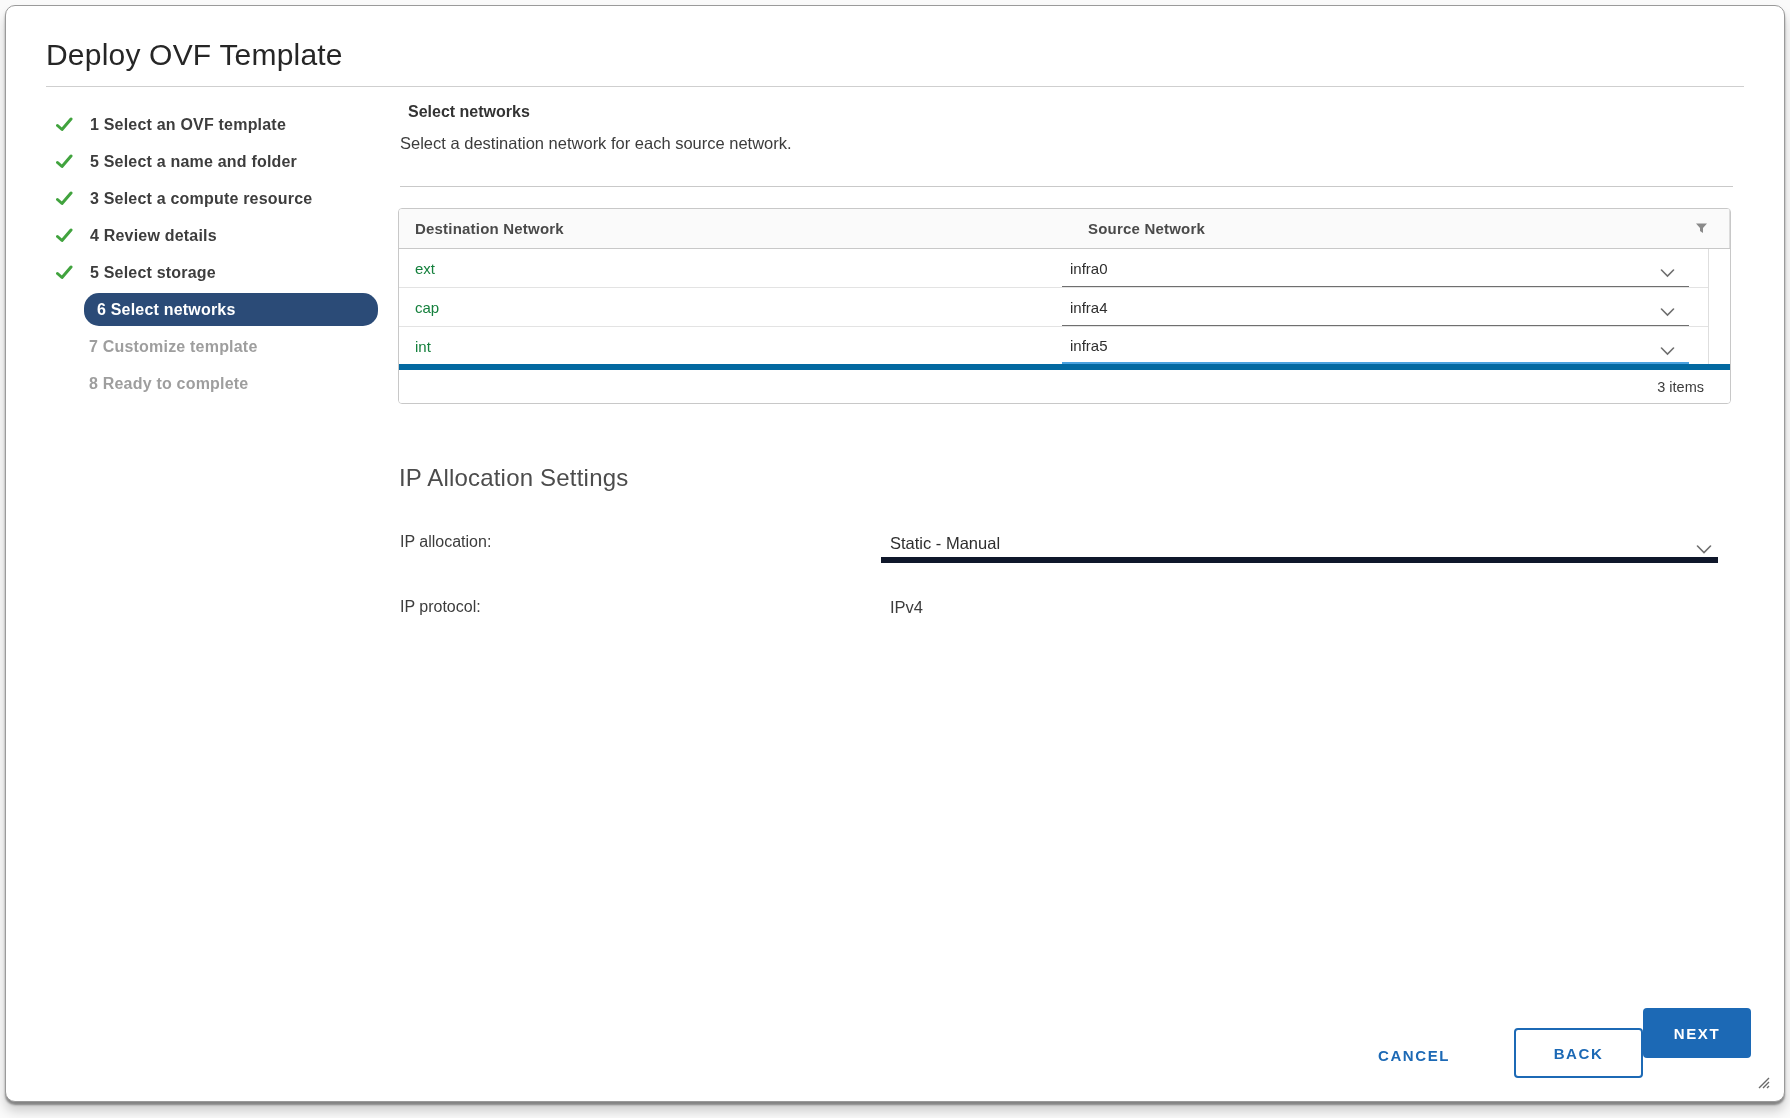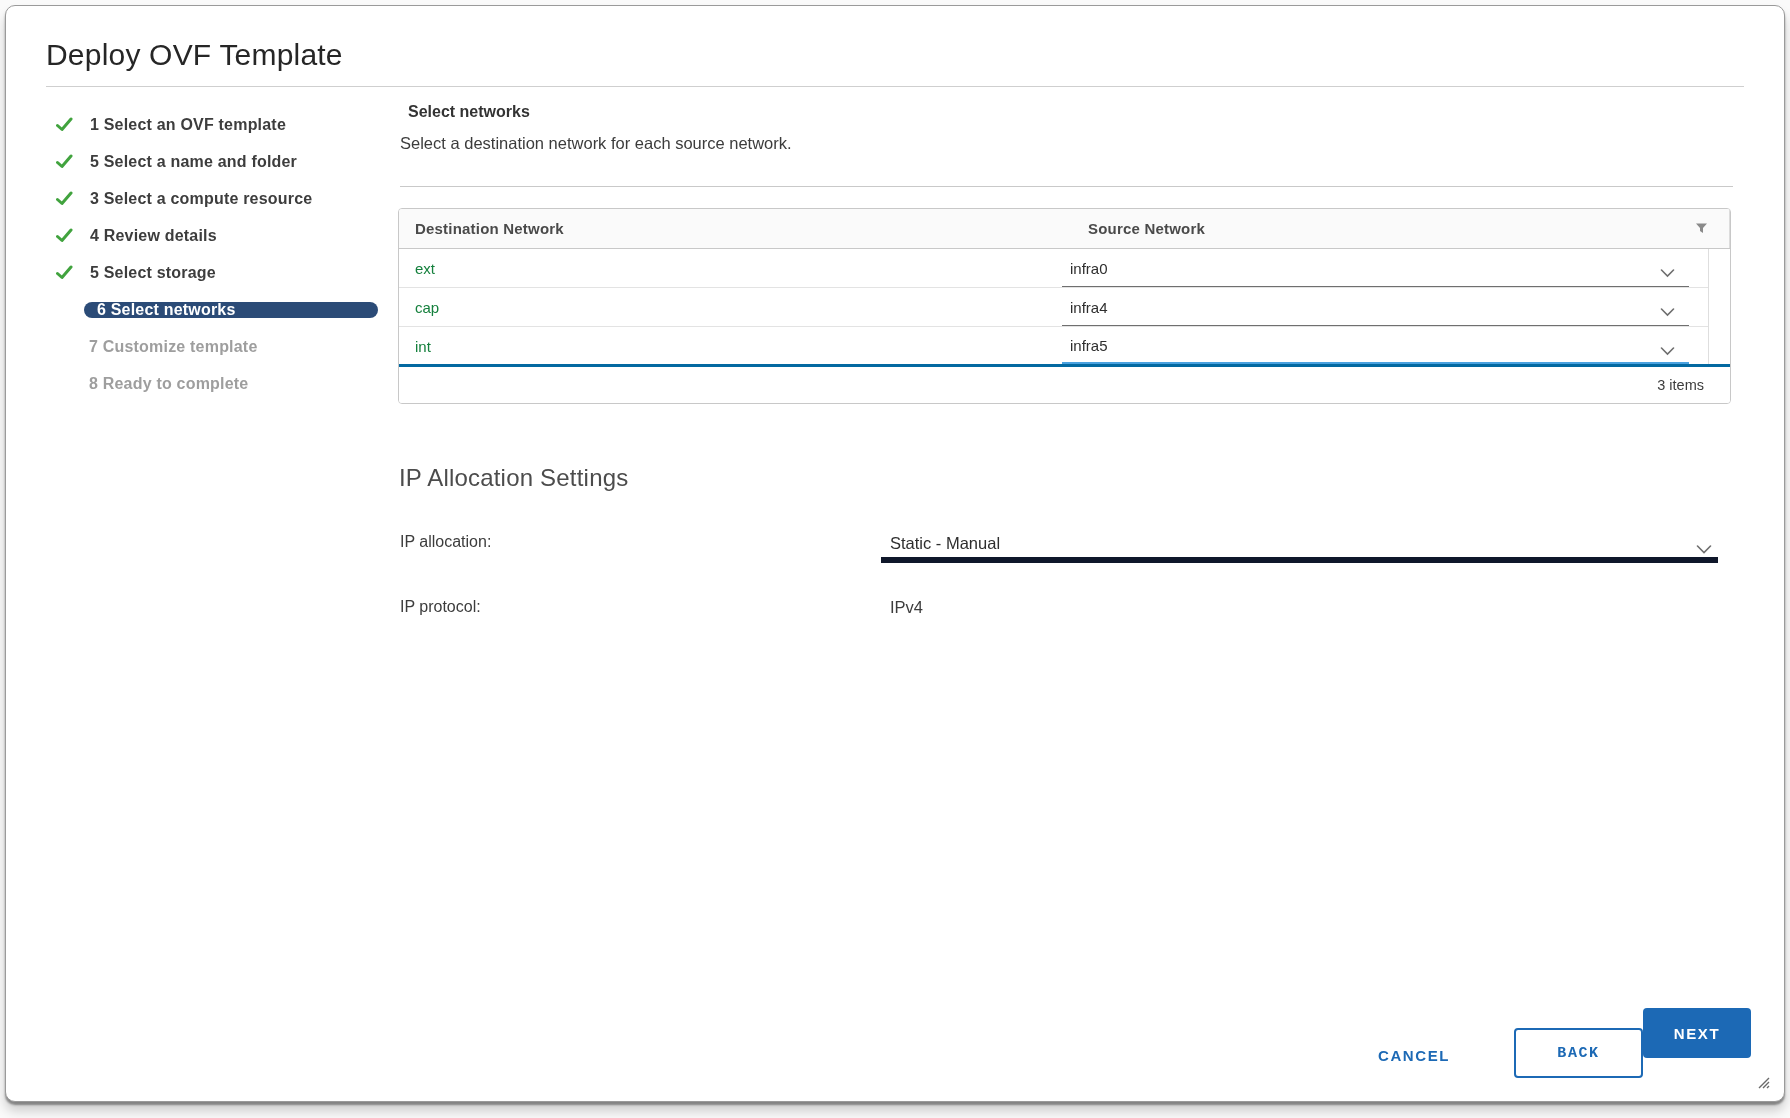--- a/index.html
+++ b/index.html
@@ -24,7 +24,7 @@
   .step.upcoming .step-label { color:#9e9e9e; margin-left:43px; }
   .step.active { padding-left:38px; }
   .step.active .pill {
-    flex:1; height:16px; background:var(--active-step-bg,#2b4b77); border-radius:15px;
+    flex:1; height:33px; background:var(--active-step-bg,#2b4b77); border-radius:15px;
     display:flex; align-items:center; padding-left:13px;
   }
   .step.active .step-label { color:#fff; margin-left:0; }

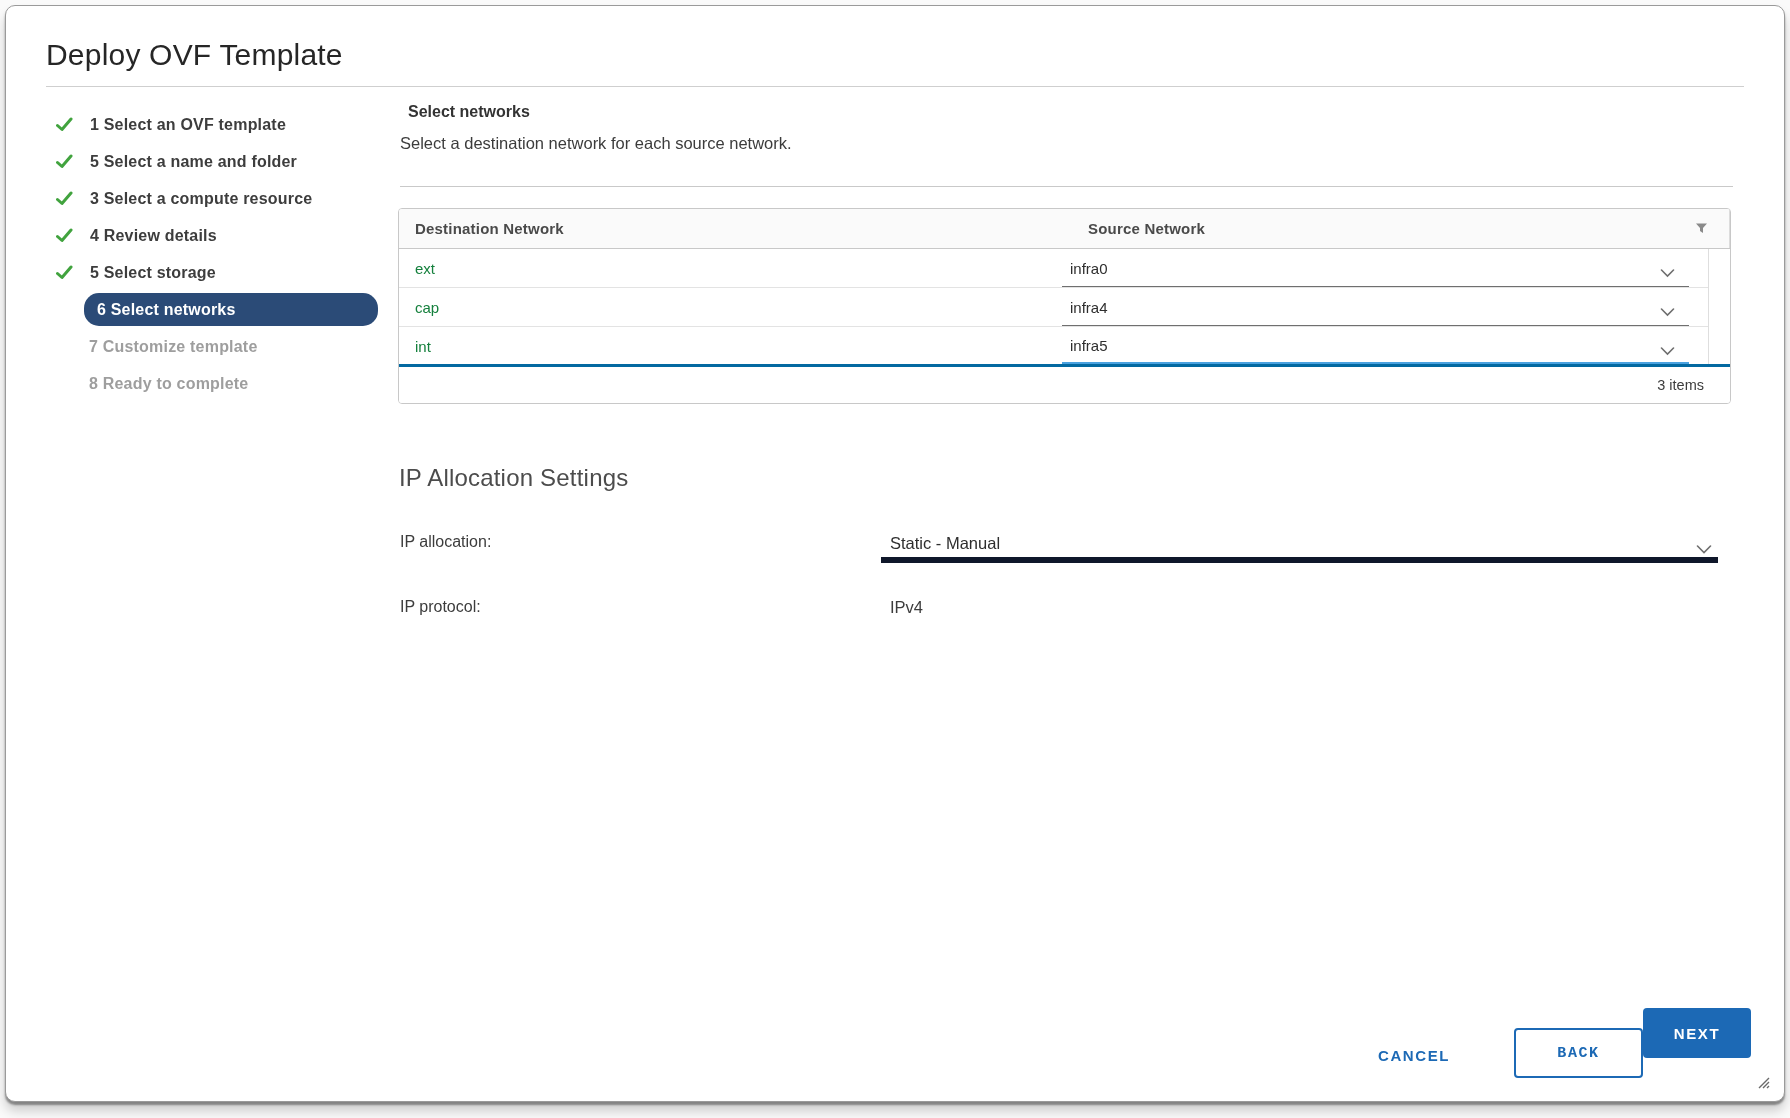--- a/index.html
+++ b/index.html
@@ -51,7 +51,7 @@
   .nselect .val { padding-left:8px; font-size:15px; color:#2e2e2e; }
   .nselect .chev { position:absolute; right:14px; top:14px; }
 
-  .grid-footer { position:absolute; left:0; bottom:0; right:0; height:39px; border-top:3px solid #0369a1; border-radius:0 0 3px 3px; background:#fff; display:flex; align-items:center; justify-content:flex-end; padding-right:26px; font-size:14.5px; color:#3c3c3c; }
+  .grid-footer { position:absolute; left:0; bottom:0; right:0; height:39px; border-top:6px solid #0369a1; border-radius:0 0 3px 3px; background:#fff; display:flex; align-items:center; justify-content:flex-end; padding-right:26px; font-size:14.5px; color:#3c3c3c; }
 
   
   .ip-heading { position:absolute; left:393px; top:458px; font-size:24px; font-weight:400; color:#4c4c4c; letter-spacing:.2px; }

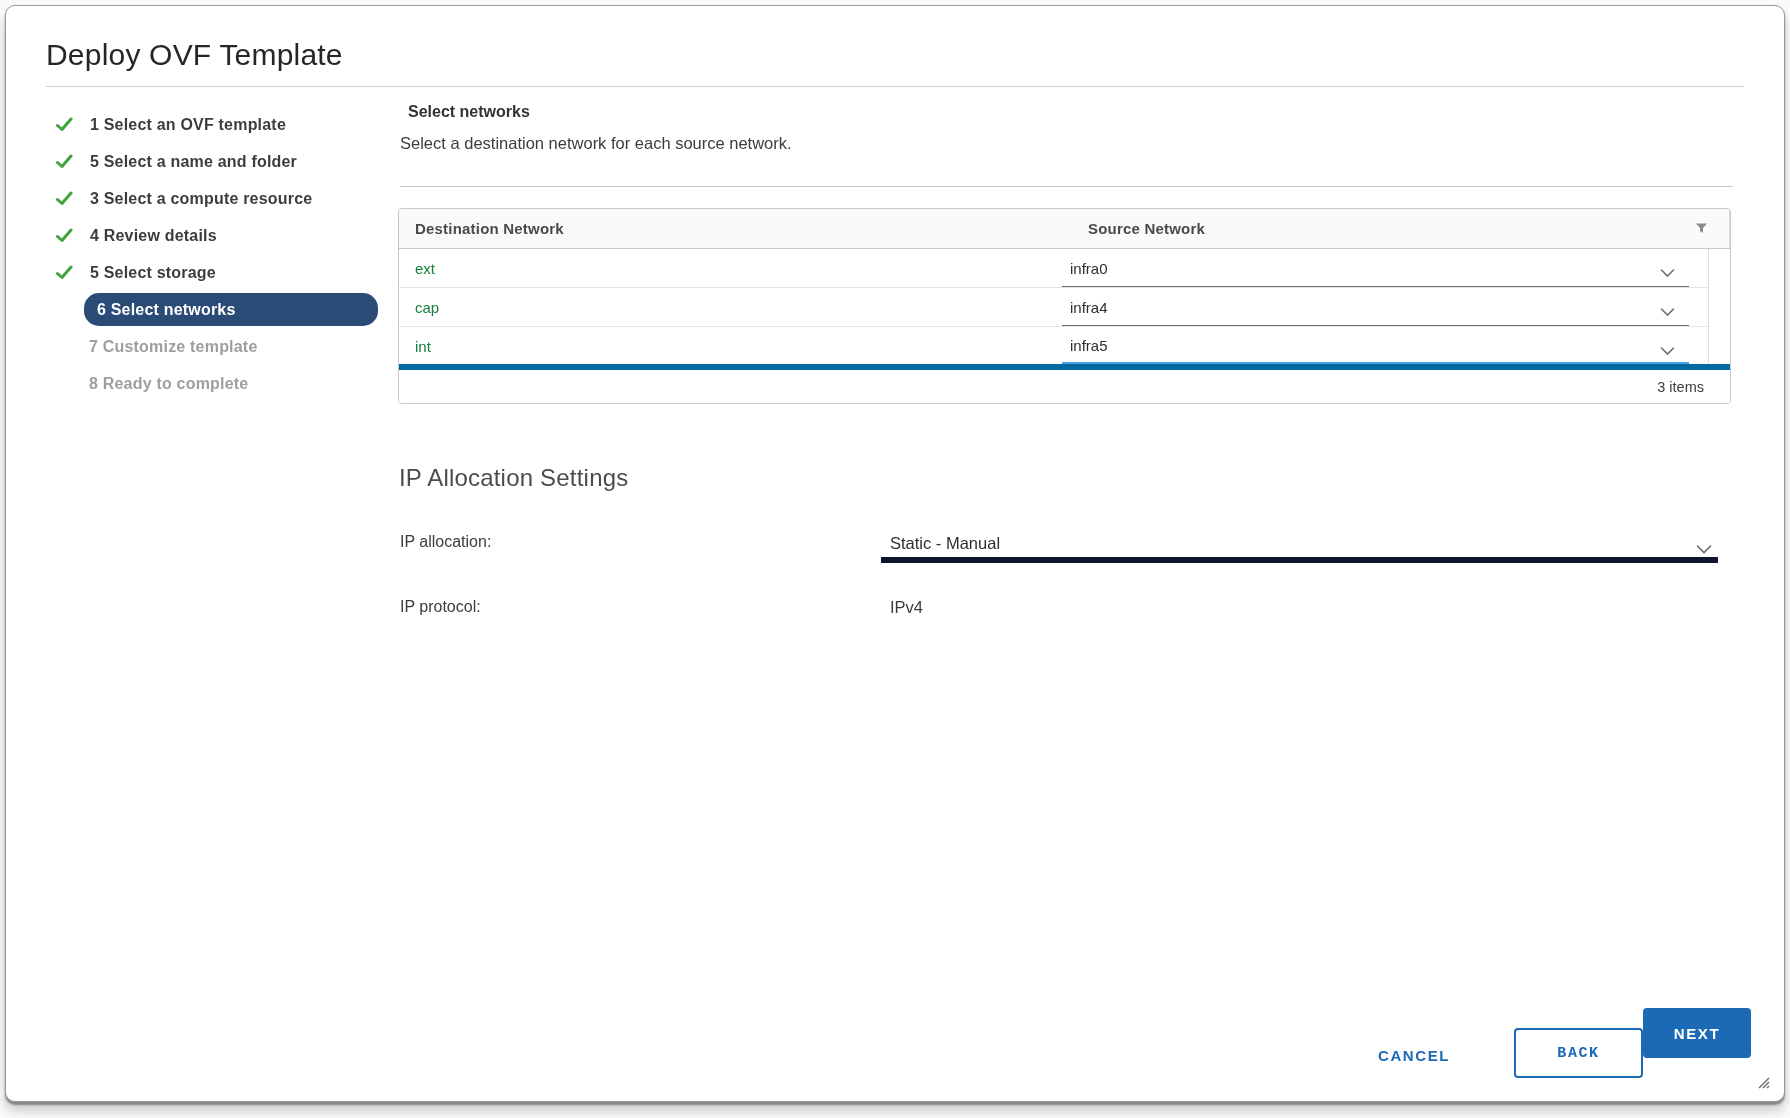--- a/index.html
+++ b/index.html
@@ -66,7 +66,7 @@
   
   .btn { font-family:"Liberation Sans", sans-serif; font-size:15px; font-weight:700; letter-spacing:1.6px; cursor:pointer; background:none; border:none; }
   .btn-cancel { position:absolute; left:1360px; top:1028px; height:42px; padding:0 12px; color:var(--primary-blue,#1c69b5); }
-  .btn-back { position:absolute; left:1508px; top:1022px; width:129px; height:50px; border:2px solid var(--primary-blue,#1c69b5); border-radius:4px; color:var(--primary-blue,#1c69b5); background:#fff;font-family:Liberation Mono, monospace; }
+  .btn-back { position:absolute; left:1508px; top:1022px; width:129px; height:50px; border:2px solid var(--primary-blue,#1c69b5); border-radius:4px; color:var(--primary-blue,#1c69b5); background:#fff; }
   .btn-next { position:absolute; left:1637px; top:1002px; width:108px; height:50px; border-radius:4px; background:var(--primary-blue,#1c69b5); color:#fff; }
 
   .resize-handle { position:absolute; right:14px; bottom:8px; }

